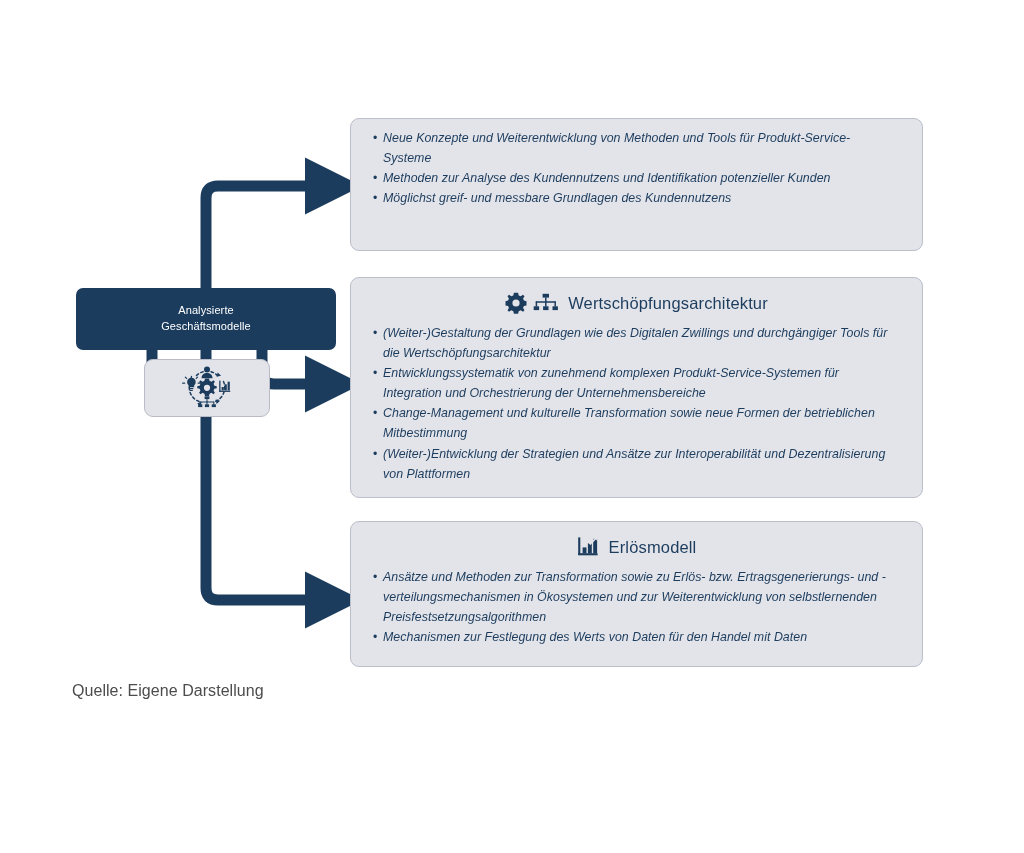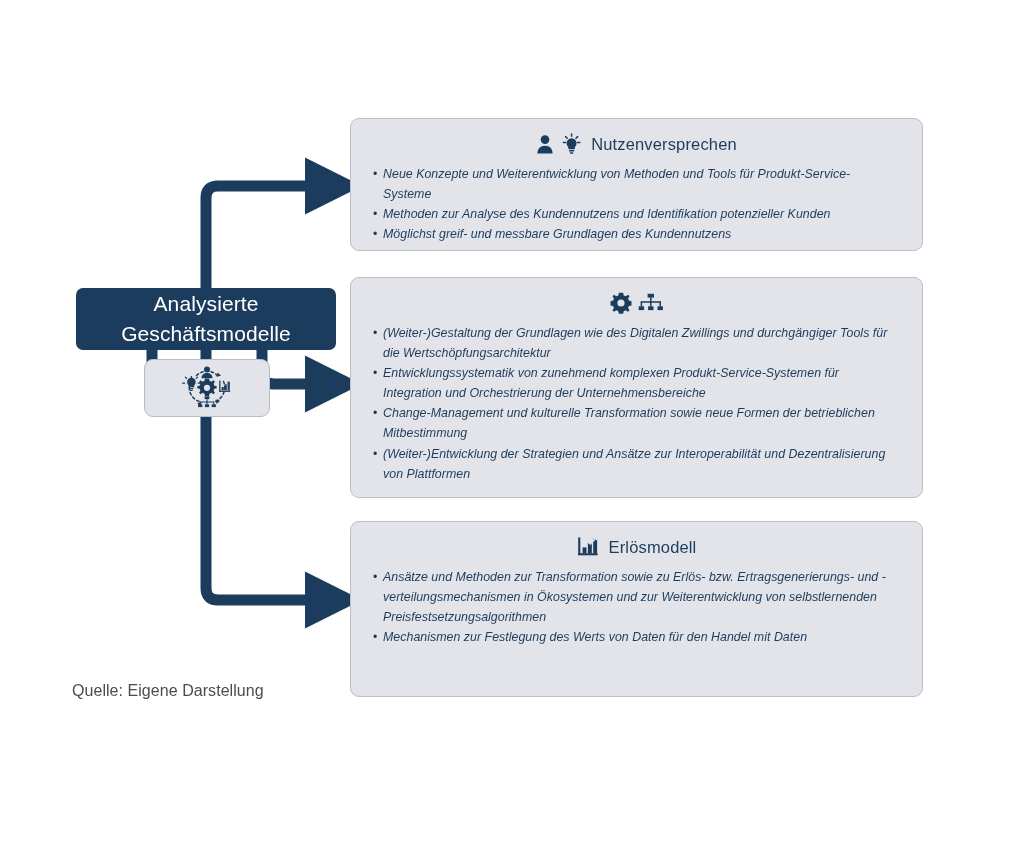--- a/index.html
+++ b/index.html
@@ -216,27 +216,6 @@
   </div>
 
   <div class="panel" id="panel-0">
-    <div class="panel-head">
-      <span class="head-icons">
-        <svg width="20" height="21" viewBox="0 0 20 21">
-          <circle cx="9" cy="5.6" r="4.3" fill="#1c3c5e"></circle>
-          <path d="M1.4,19.5 c0,-5.1 3.4,-7.8 7.6,-7.8 c4.2,0 7.6,2.7 7.6,7.8 z" fill="#1c3c5e"></path>
-        </svg>
-        <svg width="20" height="22" viewBox="0 0 20 22">
-          <path d="M6.3,14.0 a5.0,5.0 0 1 1 6.6,0 l0,2.0 l-6.6,0 z" fill="#1c3c5e"></path>
-          <rect x="6.9" y="16.8" width="5.4" height="1.7" rx="0.8" fill="#1c3c5e"></rect>
-          <rect x="7.8" y="19.2" width="3.6" height="1.6" rx="0.8" fill="#1c3c5e"></rect>
-          <g stroke="#1c3c5e" stroke-width="1.5" stroke-linecap="round">
-            <line x1="9.6" y1="1.0" x2="9.6" y2="3.2"></line>
-            <line x1="1.4" y1="9.6" x2="3.6" y2="9.6"></line>
-            <line x1="15.6" y1="9.6" x2="17.8" y2="9.6"></line>
-            <line x1="3.6" y1="3.6" x2="5.2" y2="5.2"></line>
-            <line x1="15.6" y1="3.6" x2="14.0" y2="5.2"></line>
-          </g>
-        </svg>
-      </span>
-      <span class="panel-title">Nutzenversprechen</span>
-    </div>
     <div class="panel-body">
       <div class="bullet-row">
         <span class="bullet-dot">•</span>

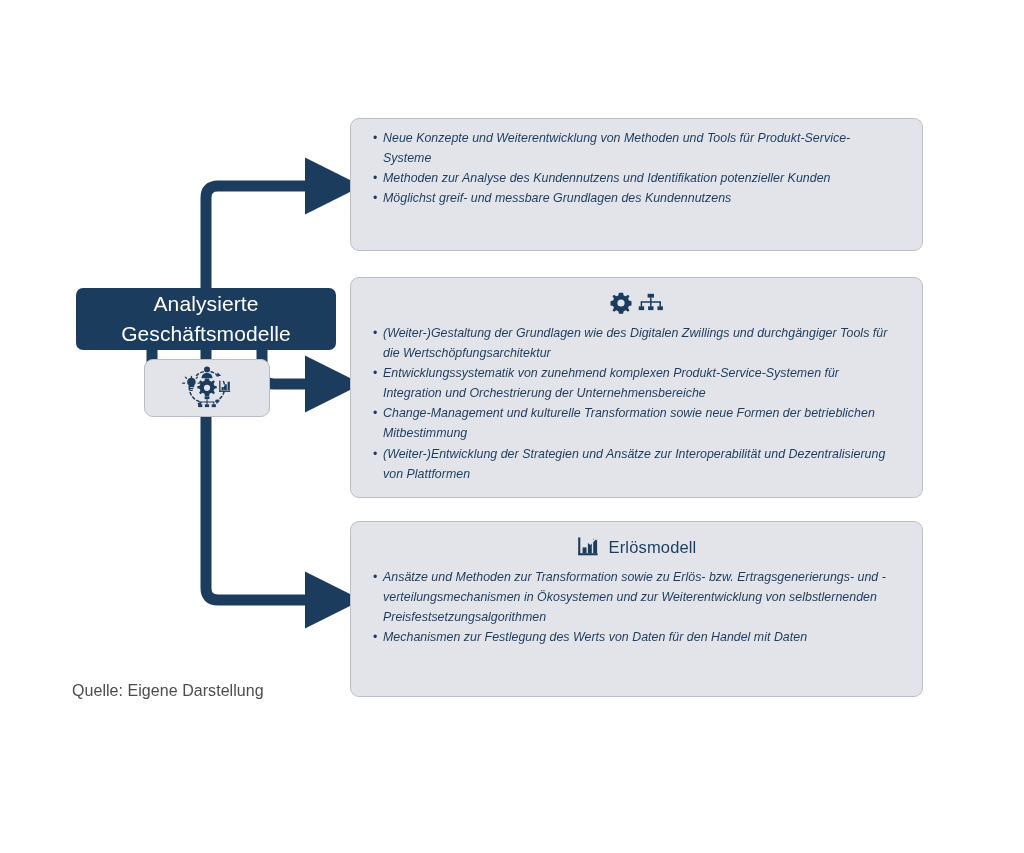--- a/index.html
+++ b/index.html
@@ -42,7 +42,7 @@
     flex-direction: column;
     align-items: center;
     justify-content: center;
-    font-size: 21px;
+    font-size: 11px;
     line-height: 1.45;
     letter-spacing: 0.1px;
   }

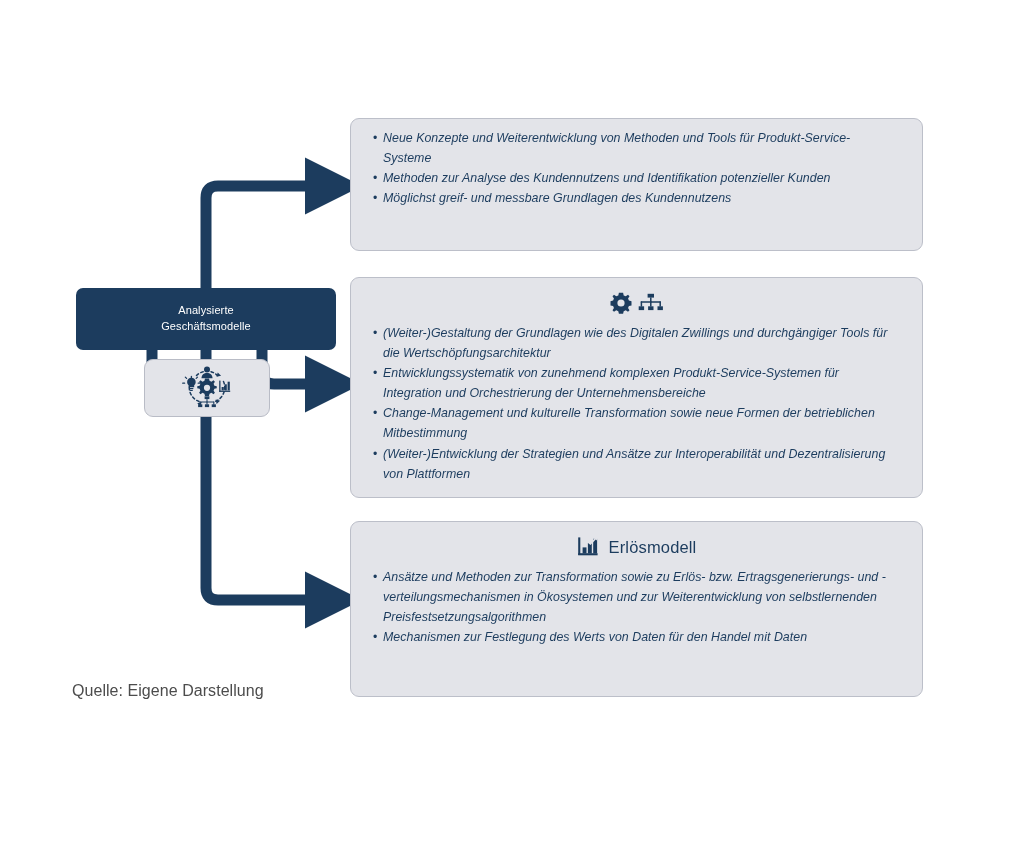--- a/index.html
+++ b/index.html
@@ -253,6 +253,7 @@
           <rect x="19.5" y="13.3" width="5.4" height="3.8" fill="#1c3c5e"></rect>
         </svg>
       </span>
+      <span class="panel-title">Wertschöpfungsarchitektur</span>
     </div>
     <div class="panel-body">
       <div class="bullet-row">

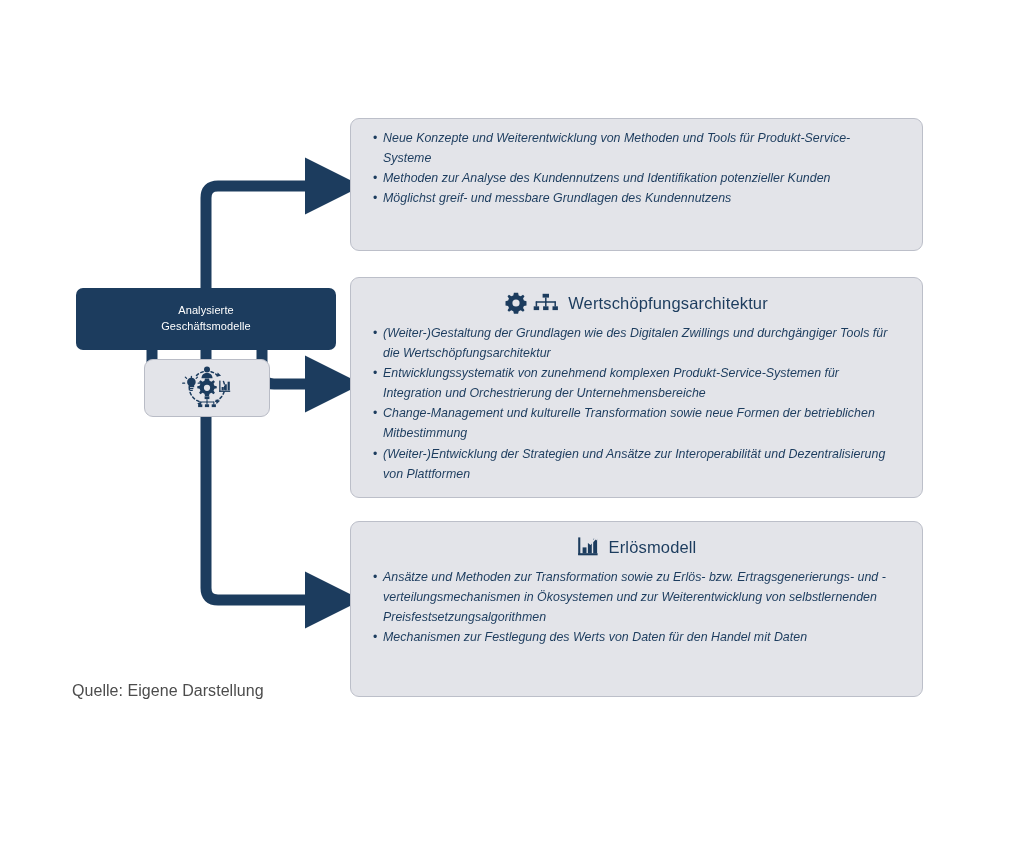--- a/index.html
+++ b/index.html
@@ -75,7 +75,7 @@
   }
   #panel-0 { top: 118px;  height: 133px; }
   #panel-1 { top: 277px;  height: 221px; }
-  #panel-2 { top: 521px;  height: 176px; }
+  #panel-2 { top: 521px;  height: 146px; }
 
   .panel-head {
     display: flex;

